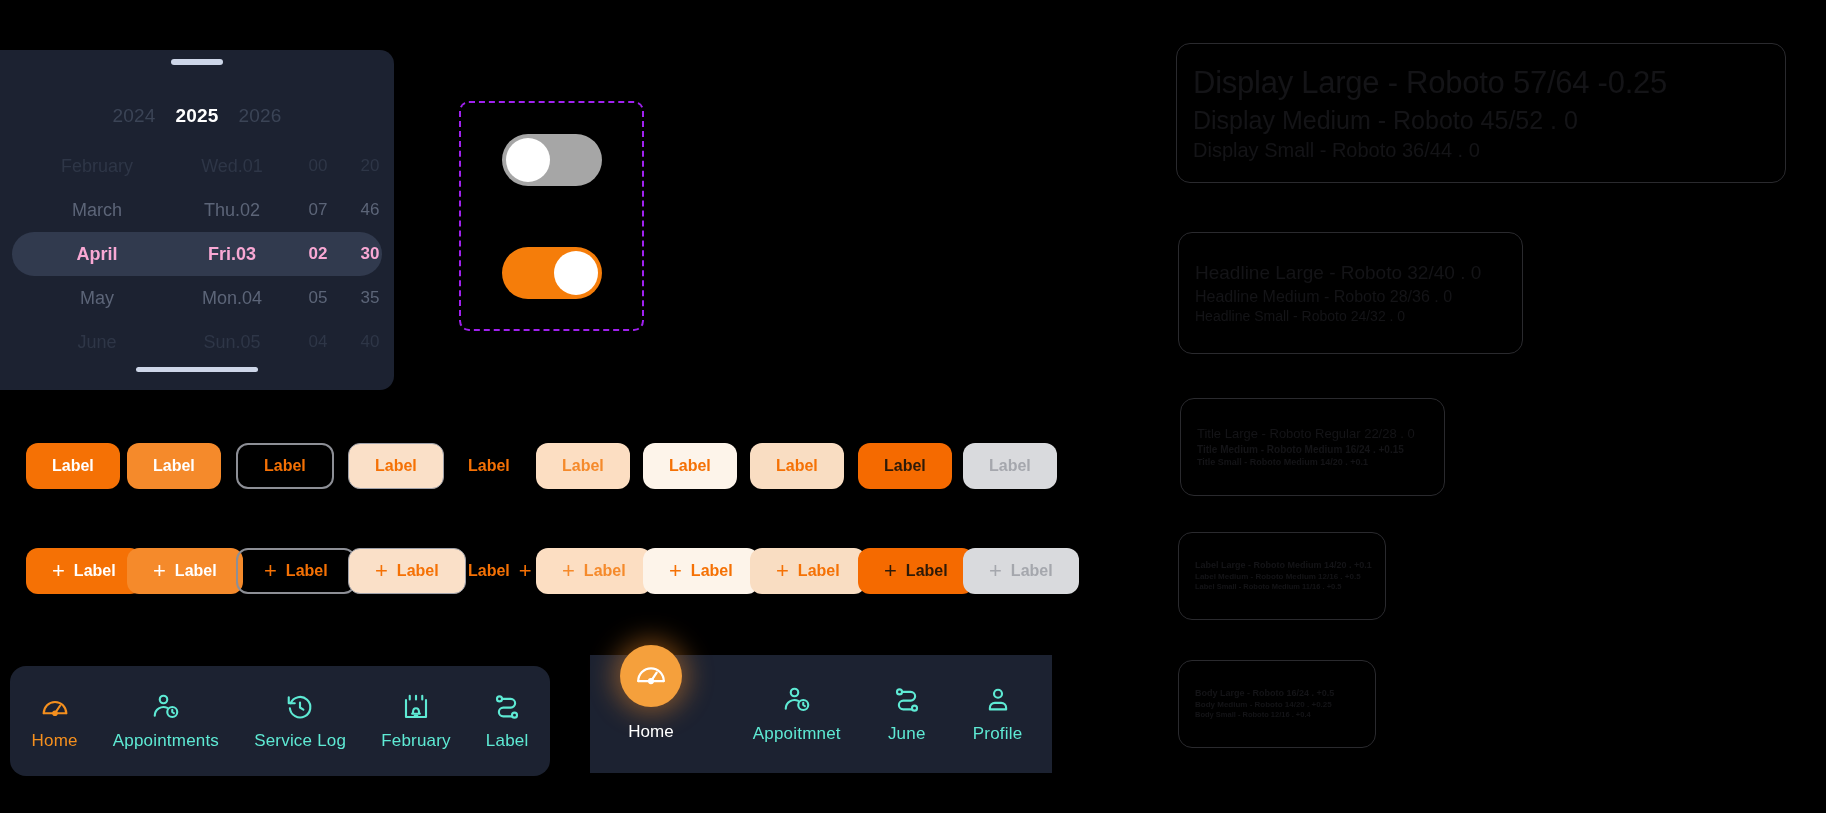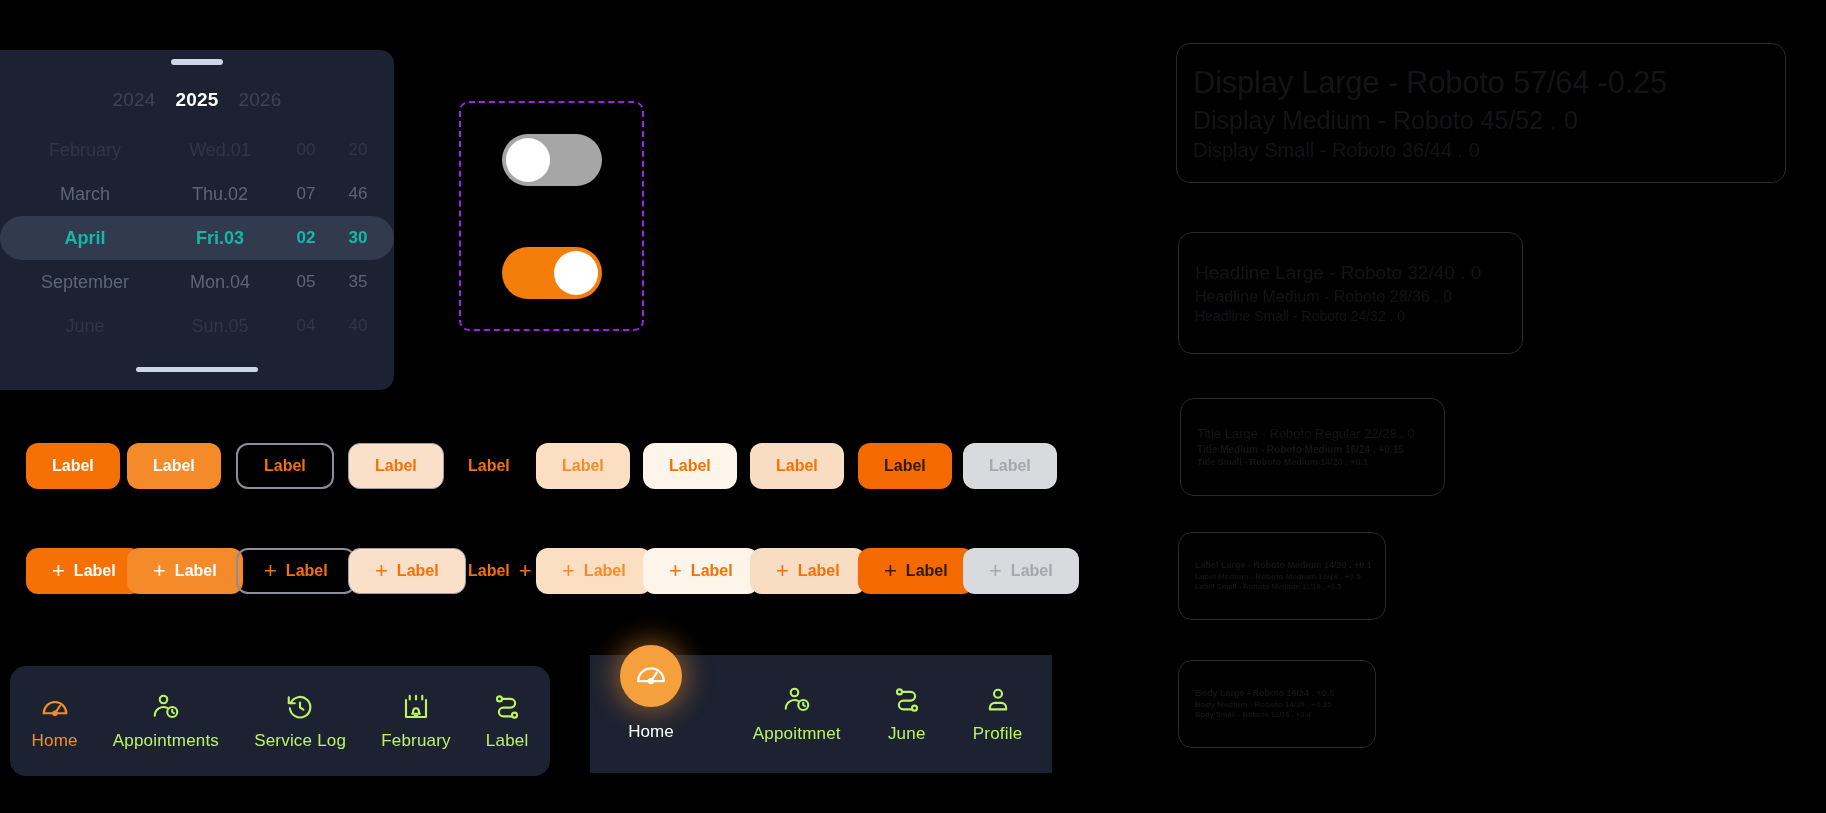--- a/index.html
+++ b/index.html
@@ -29,7 +29,7 @@
     gap: 20px; margin-top: 24px;
   }
   .dp-year { font-size: 19px; color: #3b4456; letter-spacing: .2px; }
-  .dp-year.sel { color: #ffffff; font-weight: 700; font-size: 19px; }
+  .dp-year.sel { color: #ffffff; font-weight: 700; font-size: 19px; margin-top: 16px; }
   .dp-rows { margin-top: 17px; position: relative; }
   .dp-row {
     display: grid;

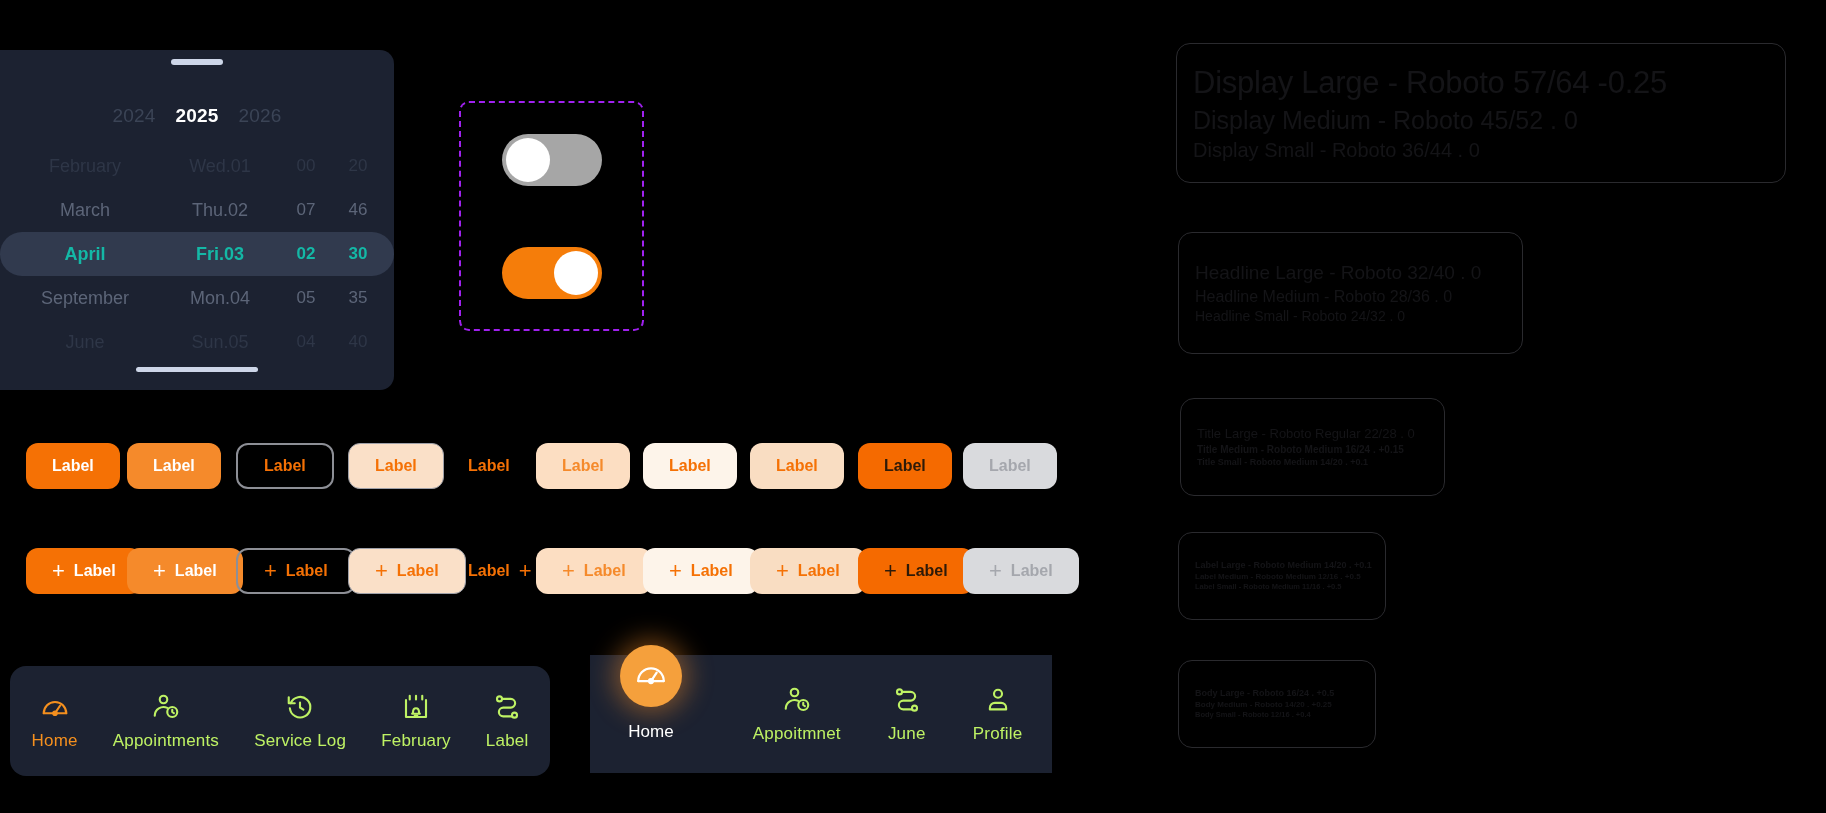--- a/index.html
+++ b/index.html
@@ -38,7 +38,7 @@
     height: 44px;
     padding-left: 10px;
     border-radius: 22px;
-    margin: 0 0;
+    margin: 0 12px;
   }
   .dp-row .c { text-align: center; font-size: 18px; }
   .dp-row .c.num { font-size: 17px; }

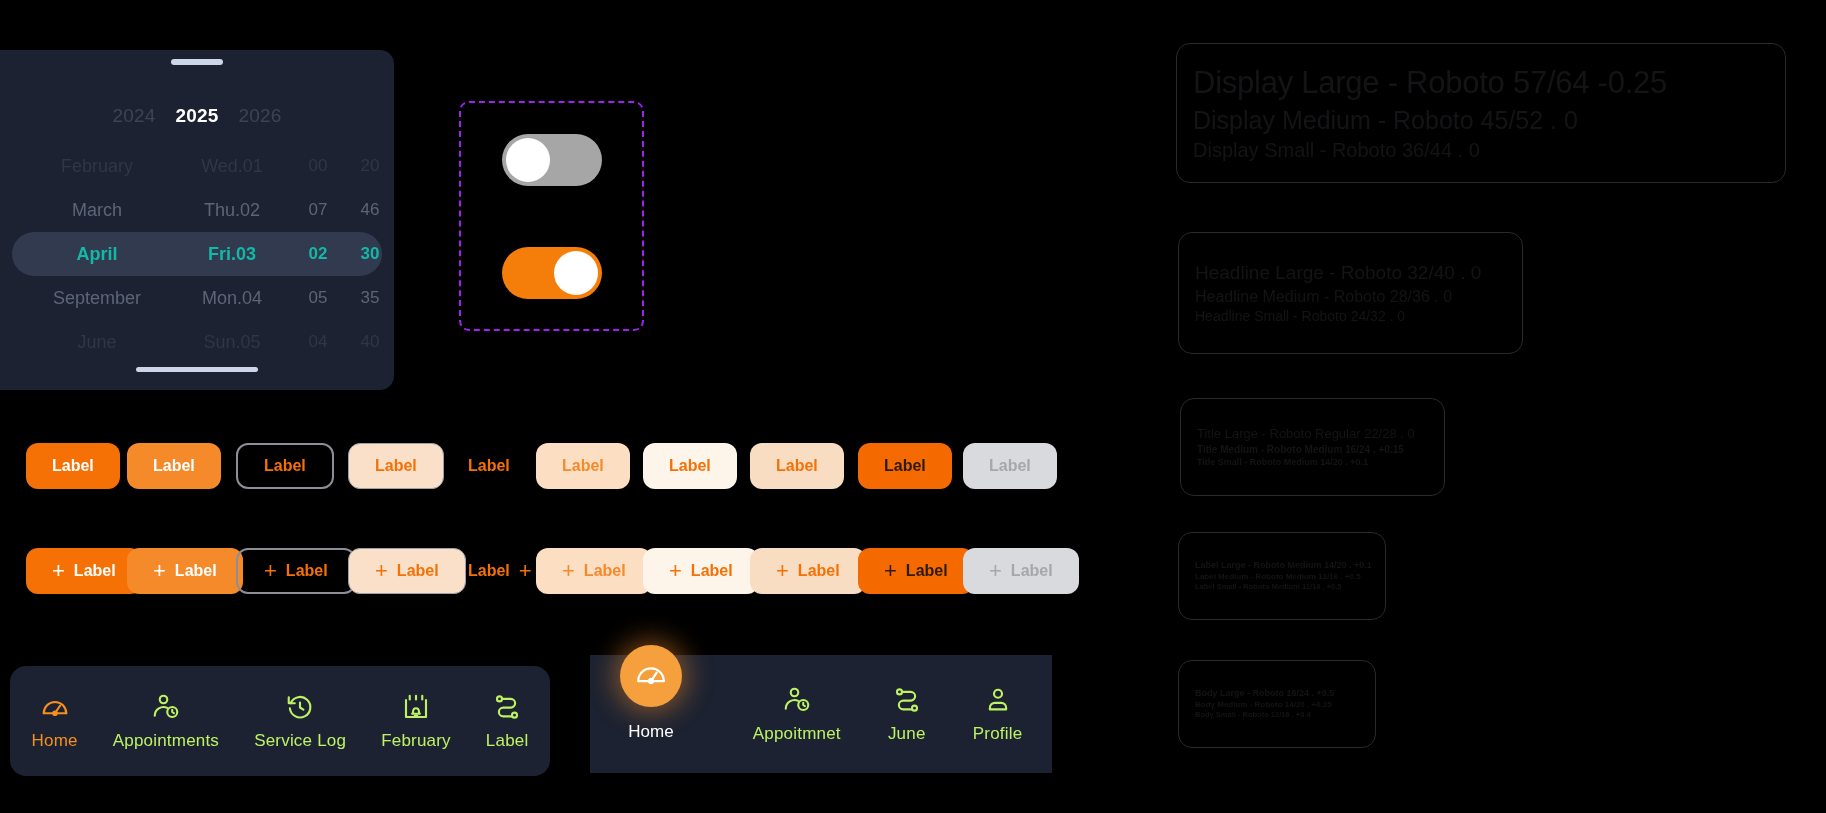--- a/index.html
+++ b/index.html
@@ -45,7 +45,7 @@
   .dp-row.r0 .c { color: #2e3647; }
   .dp-row.r1 .c { color: #5c6578; }
   .dp-row.sel { background: #313a4e; }
-  .dp-row.sel .c { color: #14b8a6; font-weight: 700; }
+  .dp-row.sel .c { color: #f9a8d4; font-weight: 700; }
   .dp-row.r3 .c { color: #5c6578; }
   .dp-row.r4 .c { color: #2e3647; }
   .dp-home {

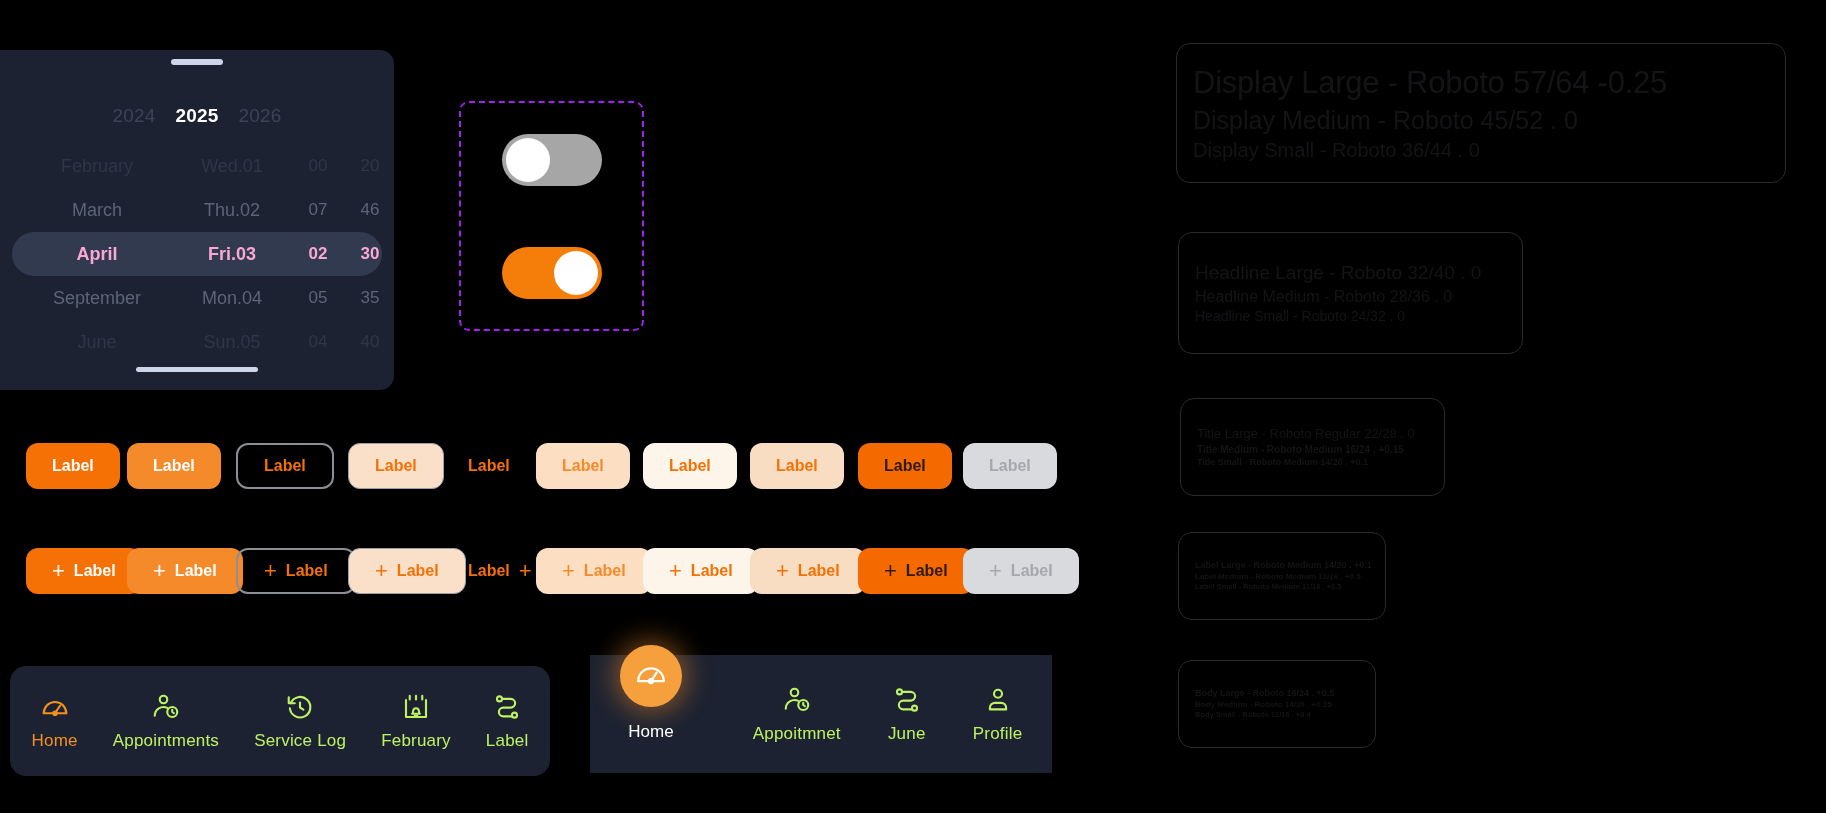--- a/index.html
+++ b/index.html
@@ -228,7 +228,7 @@
         <span class="c num">30</span>
       </div>
       <div class="dp-row r3">
-        <span class="c">September</span>
+        <span class="c">May</span>
         <span class="c">Mon.04</span>
         <span class="c num">05</span>
         <span class="c num">35</span>

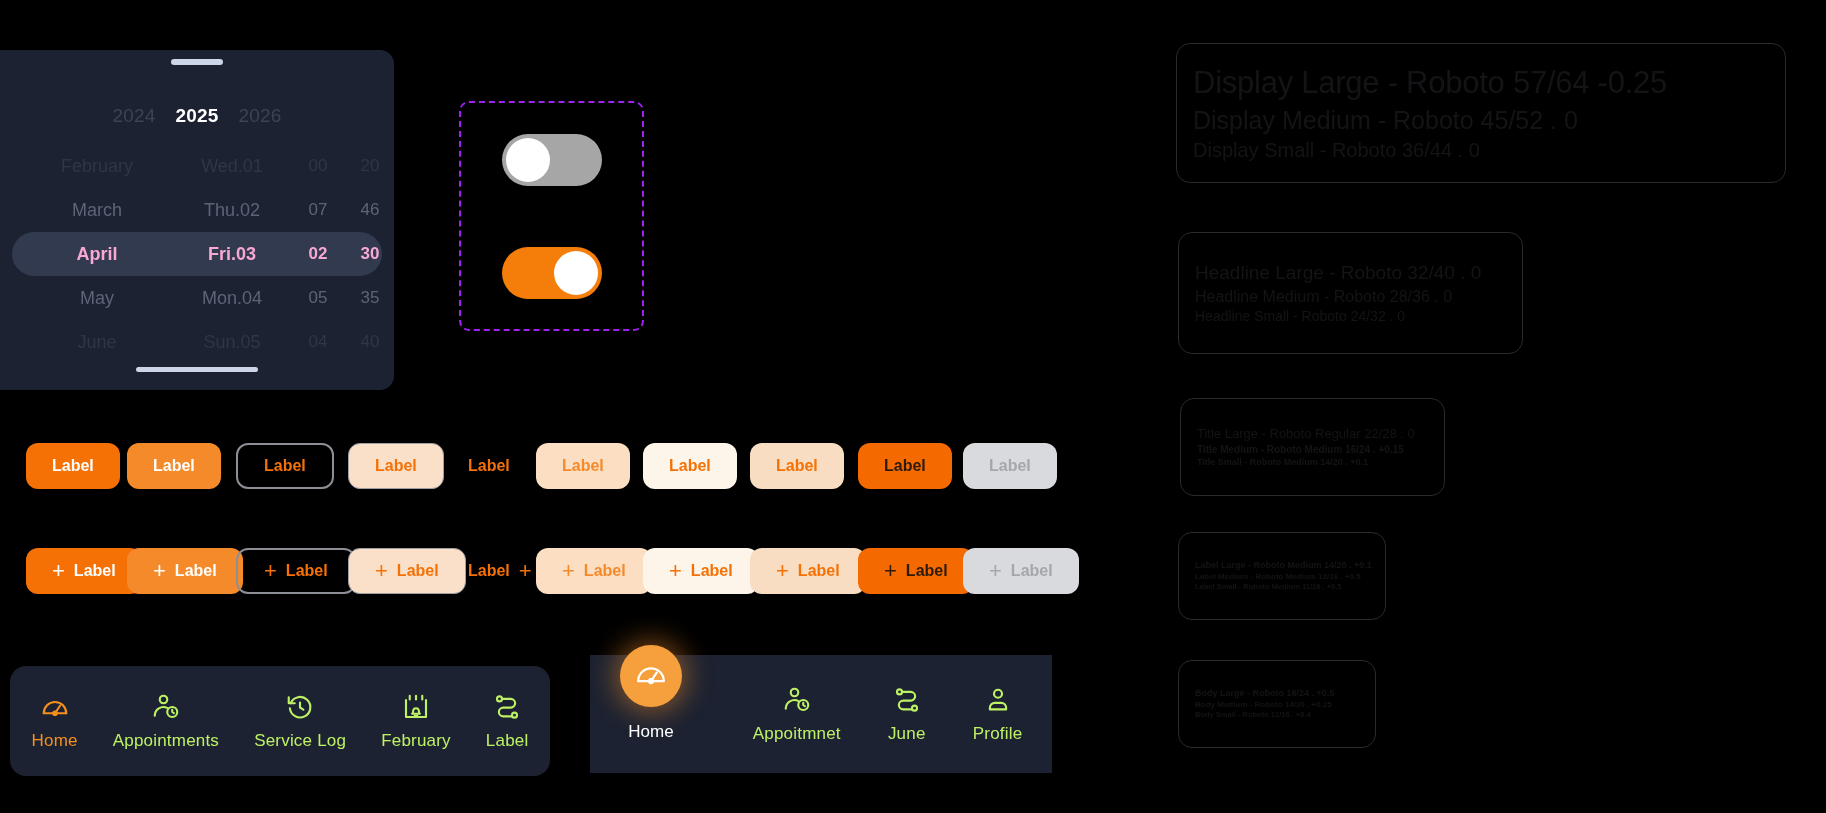--- a/index.html
+++ b/index.html
@@ -140,7 +140,7 @@
   .nav-item {
     display: flex; flex-direction: column;
     align-items: center; gap: 9px;
-    color: #bef264;
+    color: #5eead4;
   }
   .nav-item .nav-label { font-size: 17px; letter-spacing: .2px; }
   .nav-item.active { color: #f5901e; }

